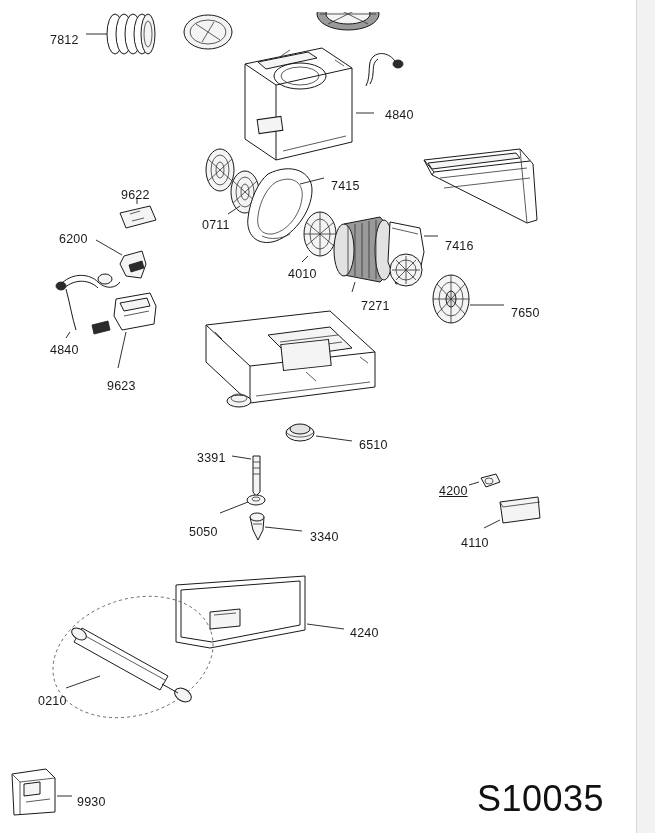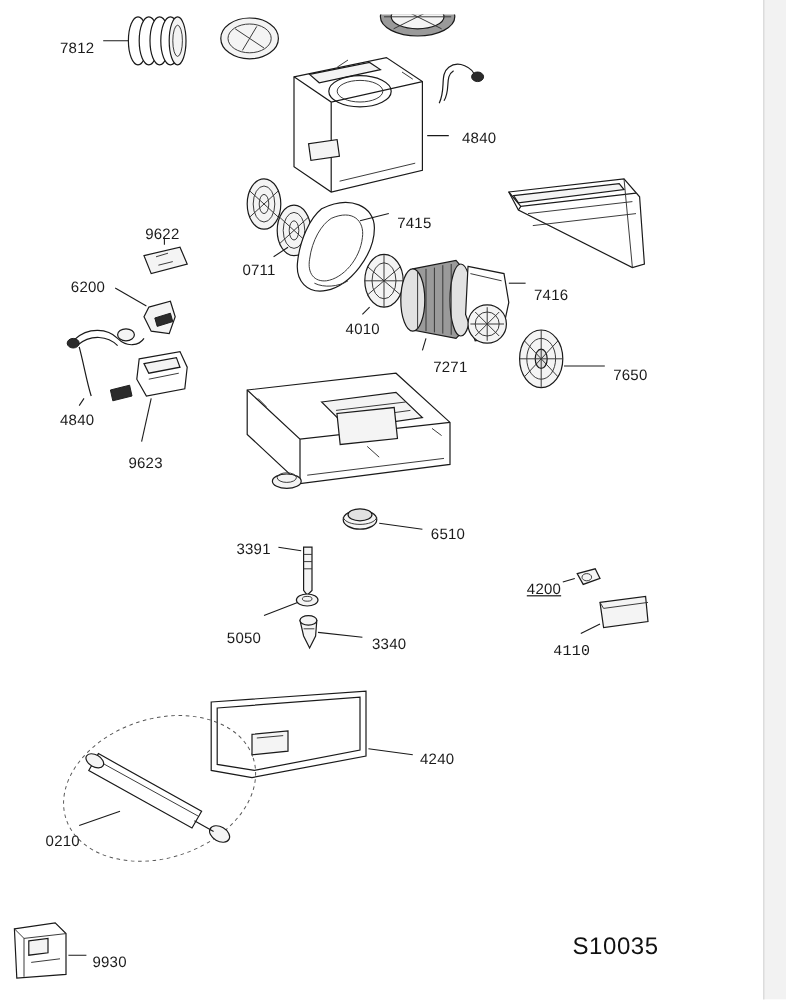--- a/index.html
+++ b/index.html
@@ -316,7 +316,7 @@
     <div class="label" style="left:439px; top:472px;text-decoration:underline;">4200</div>
     <div class="label" style="left:189px; top:513px;">5050</div>
     <div class="label" style="left:310px; top:518px;">3340</div>
-    <div class="label" style="left:461px; top:524px;font-family:Liberation Mono, monospace;">4110</div>
+    <div class="label" style="left:461px; top:524px;">4110</div>
     <div class="label" style="left:350px; top:614px;">4240</div>
     <div class="label" style="left:38px; top:682px;">0210</div>
     <div class="label" style="left:77px; top:783px;">9930</div>

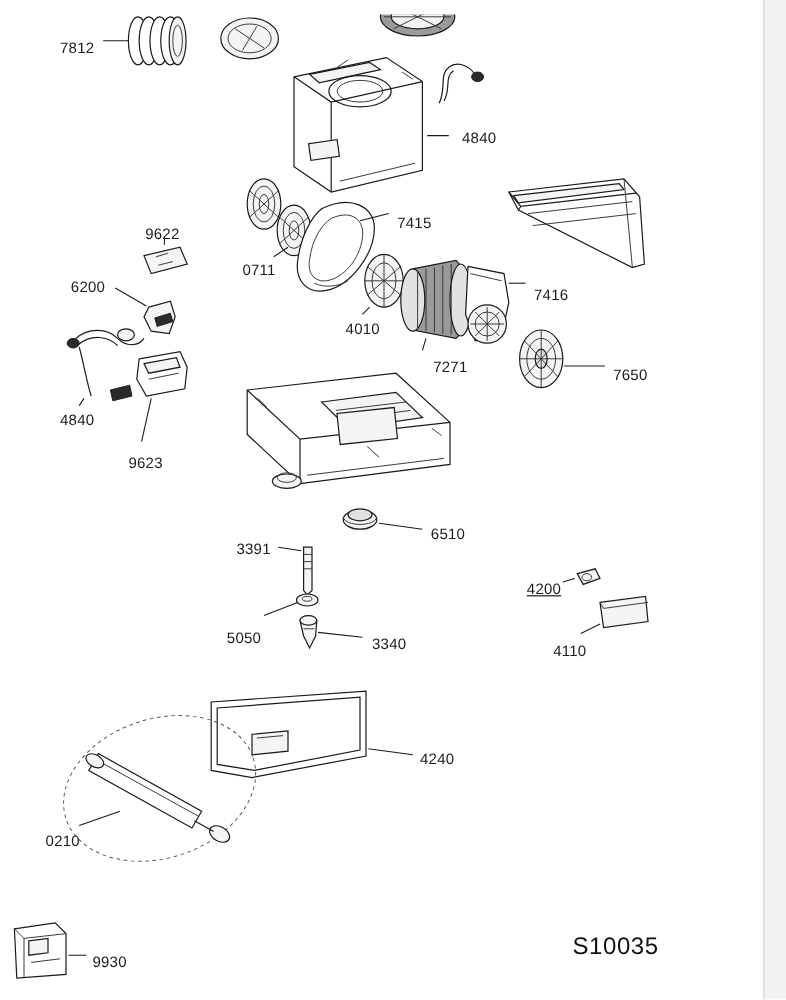--- a/index.html
+++ b/index.html
@@ -62,7 +62,7 @@
   .diagram-code {
     position: absolute;
     font-family: "Liberation Sans", sans-serif;
-    font-size: 20px;
+    font-size: 36px;
     color: #111111;
     letter-spacing: 0.5px;
     white-space: nowrap;

